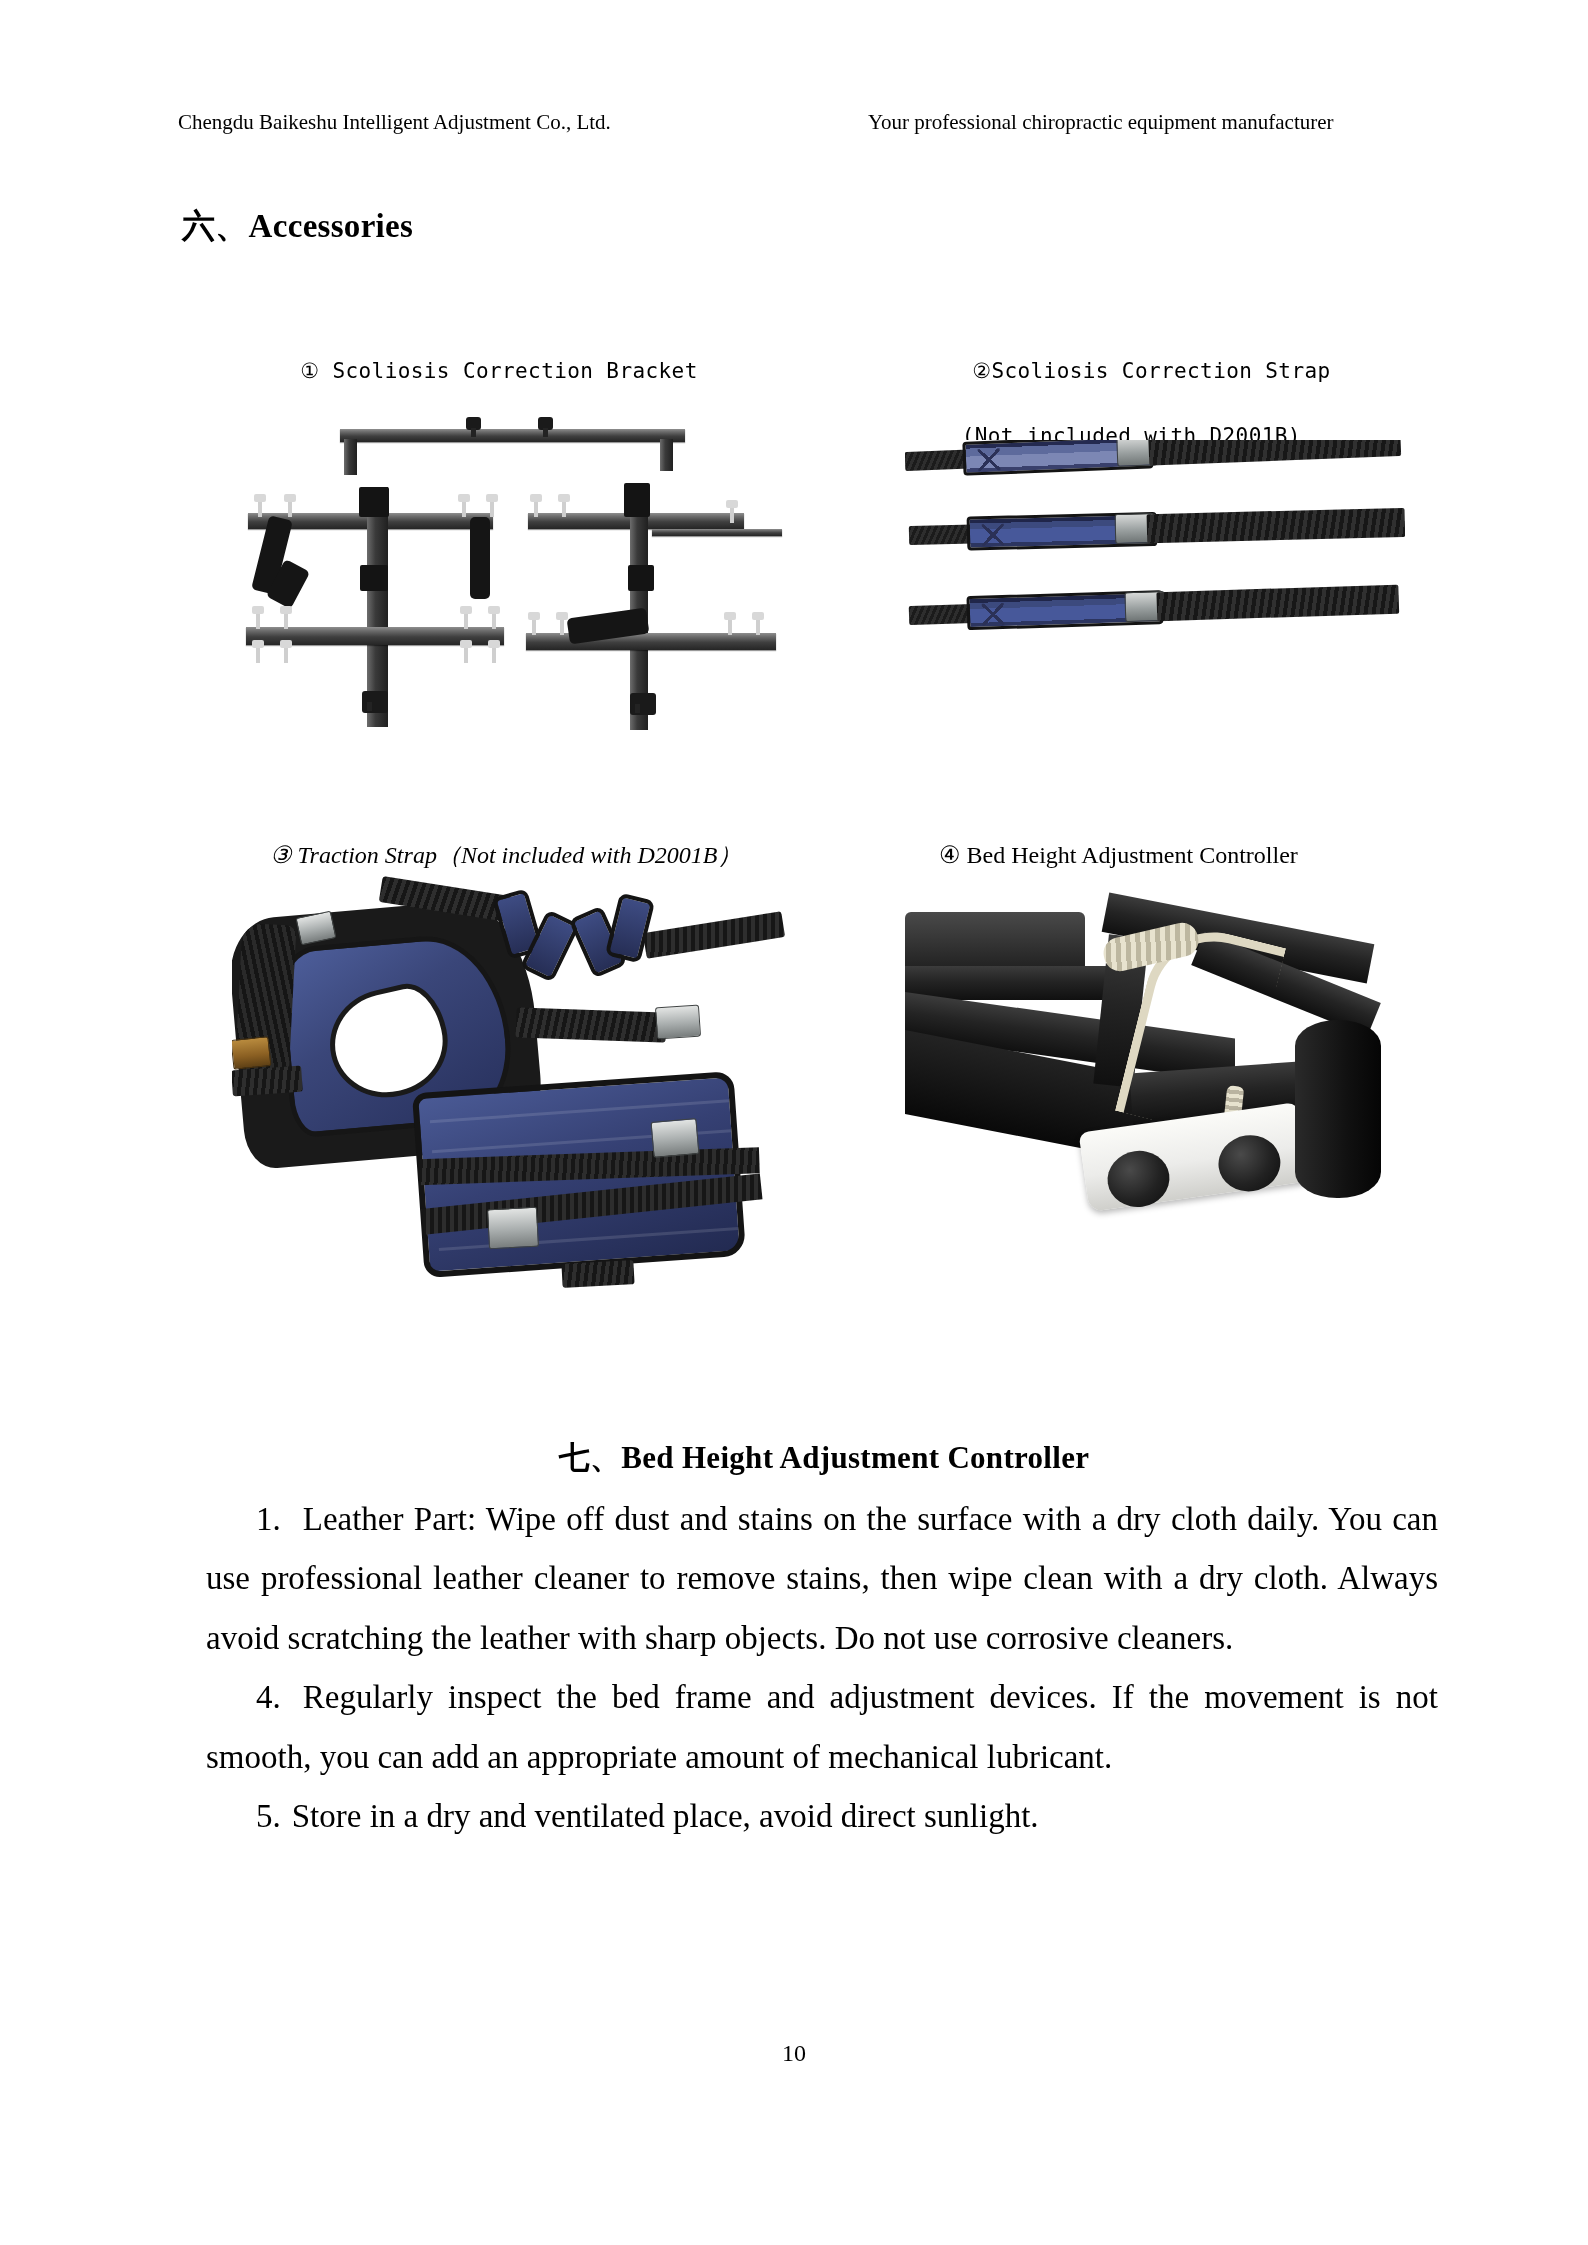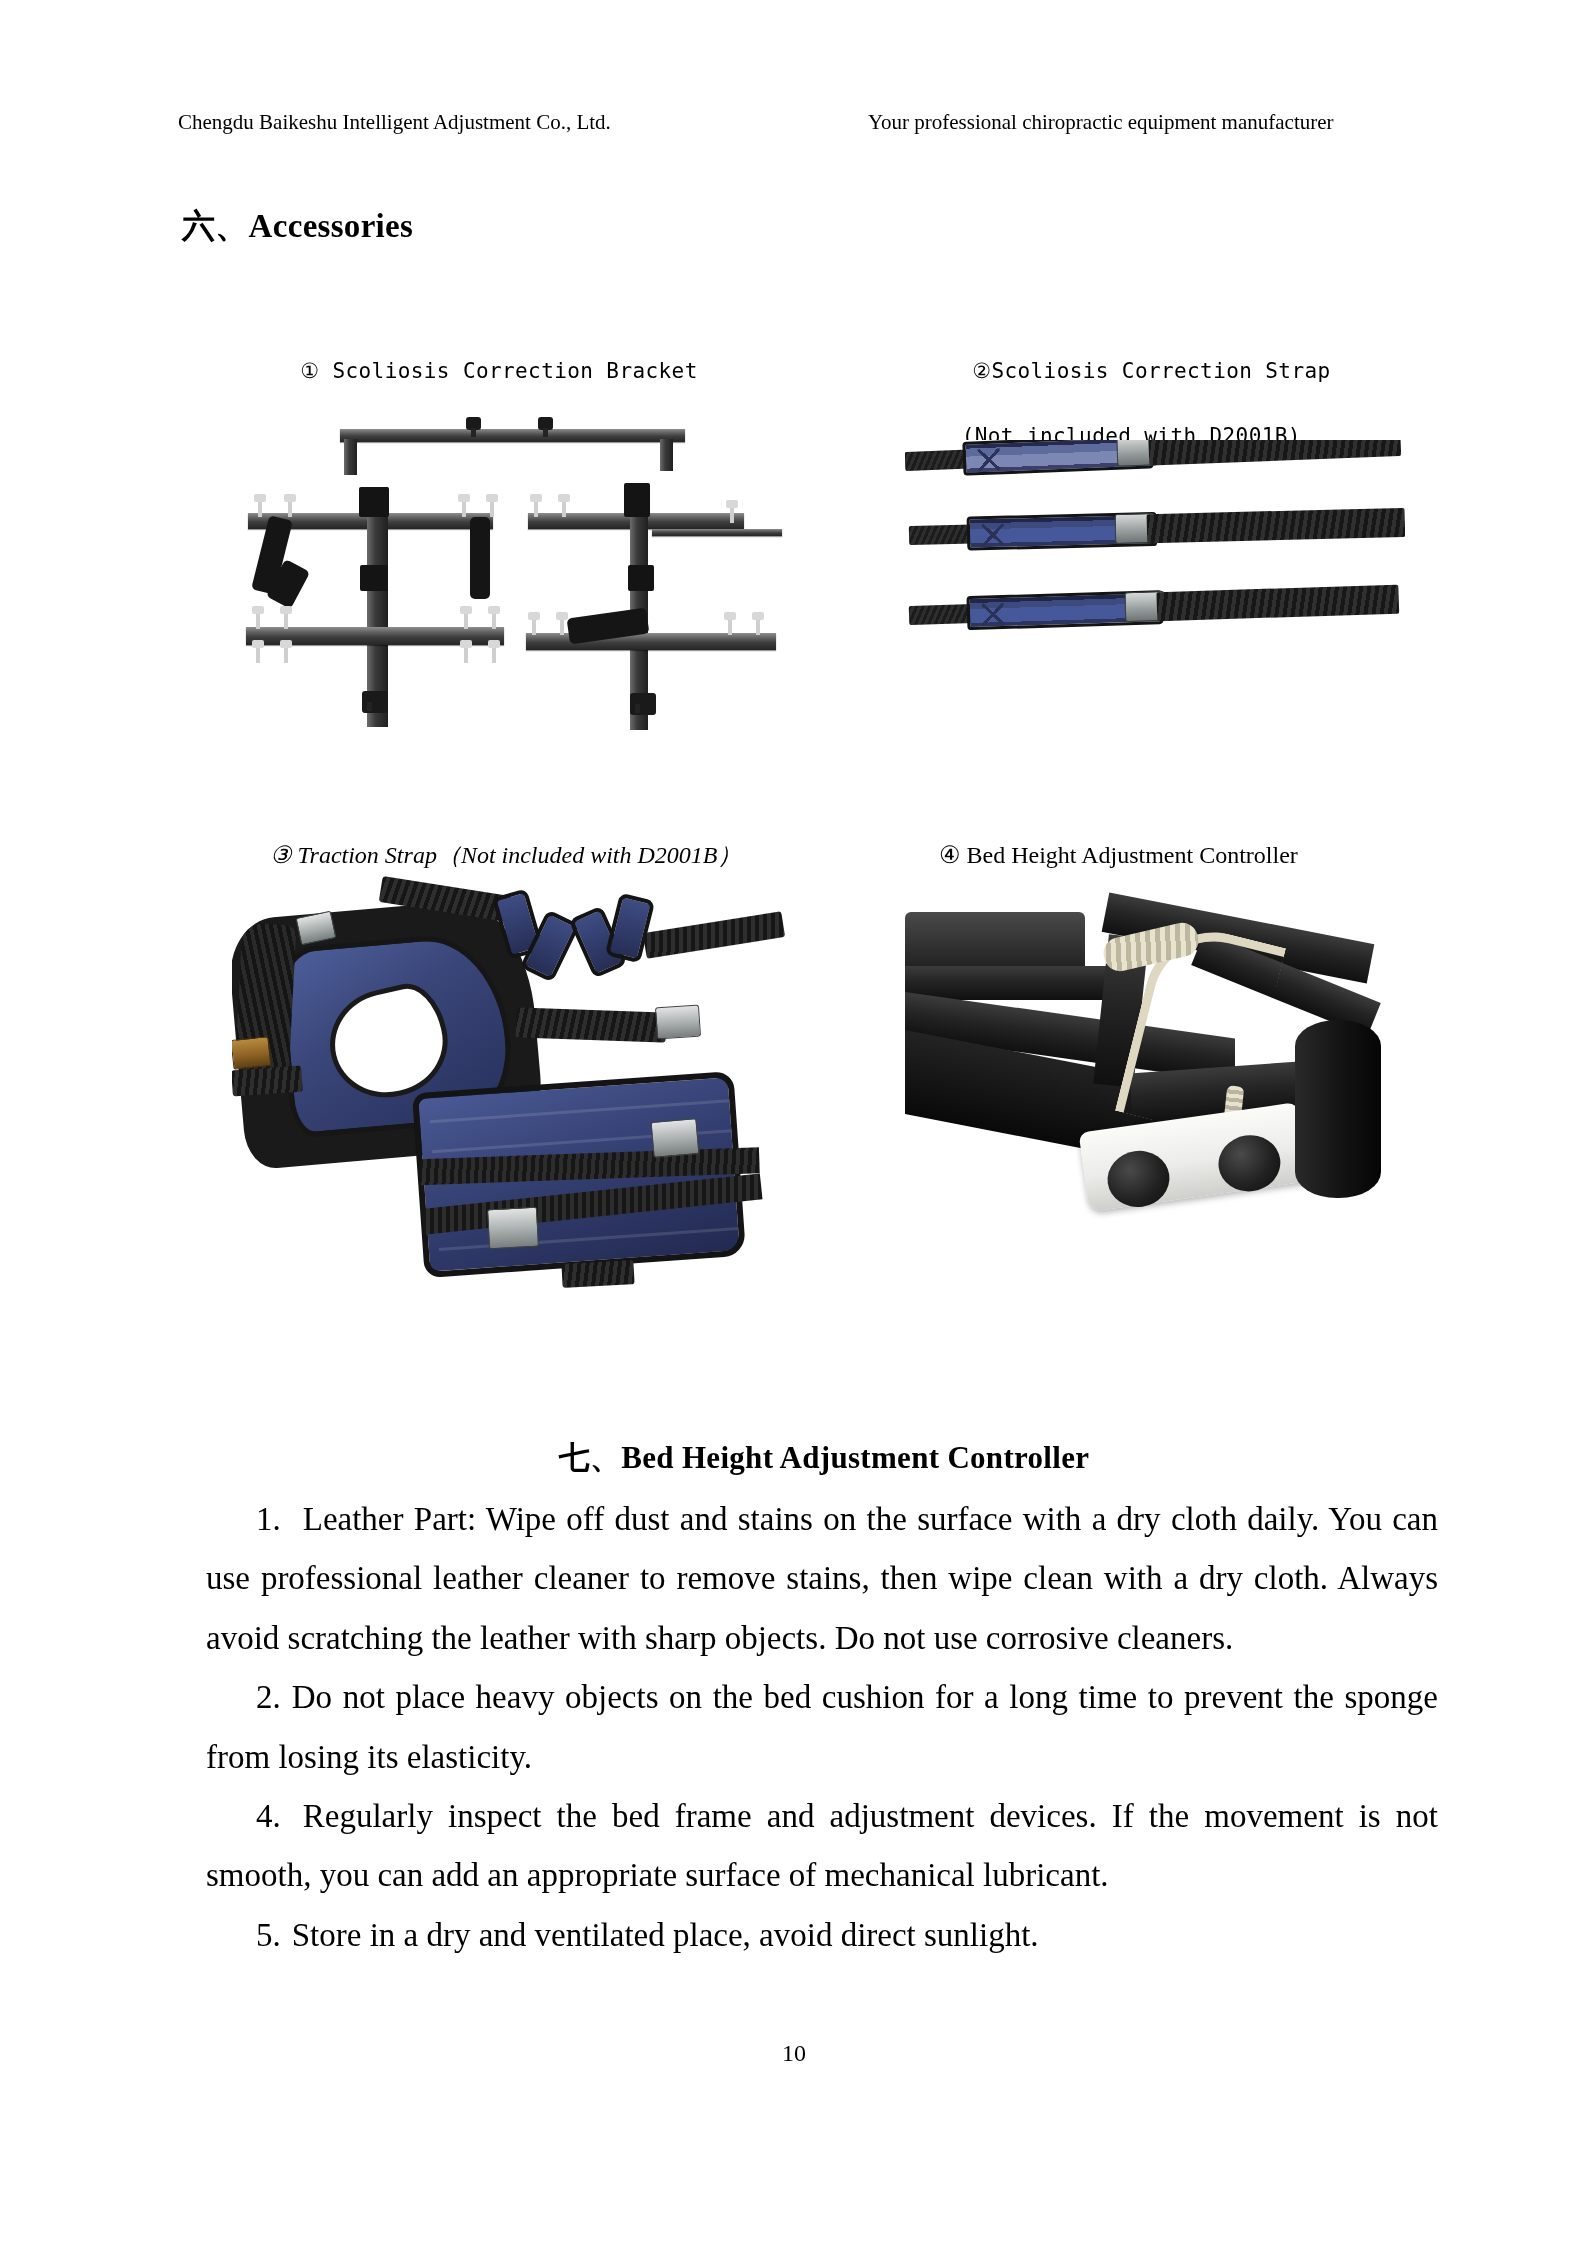--- a/index.html
+++ b/index.html
@@ -515,7 +515,6 @@
 
   <div class="body-block">
     <p class="para"><span class="num">1.</span><span class="gap-wide"></span><span>Leather Part: Wipe off dust and stains on the surface with a dry cloth daily. You can use professional leather cleaner to remove stains, then wipe clean with a dry cloth. Always avoid scratching the leather with sharp objects. Do not use corrosive cleaners.</span></p>
-    <p class="para"><span class="num">2.</span><span class="gap-narrow"></span><span>Do not place heavy objects on the bed cushion for a long time to prevent the sponge from losing its elasticity.</span></p>
     <p class="para"><span class="num">4.</span><span class="gap-wide"></span><span>Regularly inspect the bed frame and adjustment devices. If the movement is not smooth, you can add an appropriate surface of mechanical lubricant.</span></p>
     <p class="para"><span class="num">5.</span><span class="gap-narrow"></span><span>Store in a dry and ventilated place, avoid direct sunlight.</span></p>
   </div>

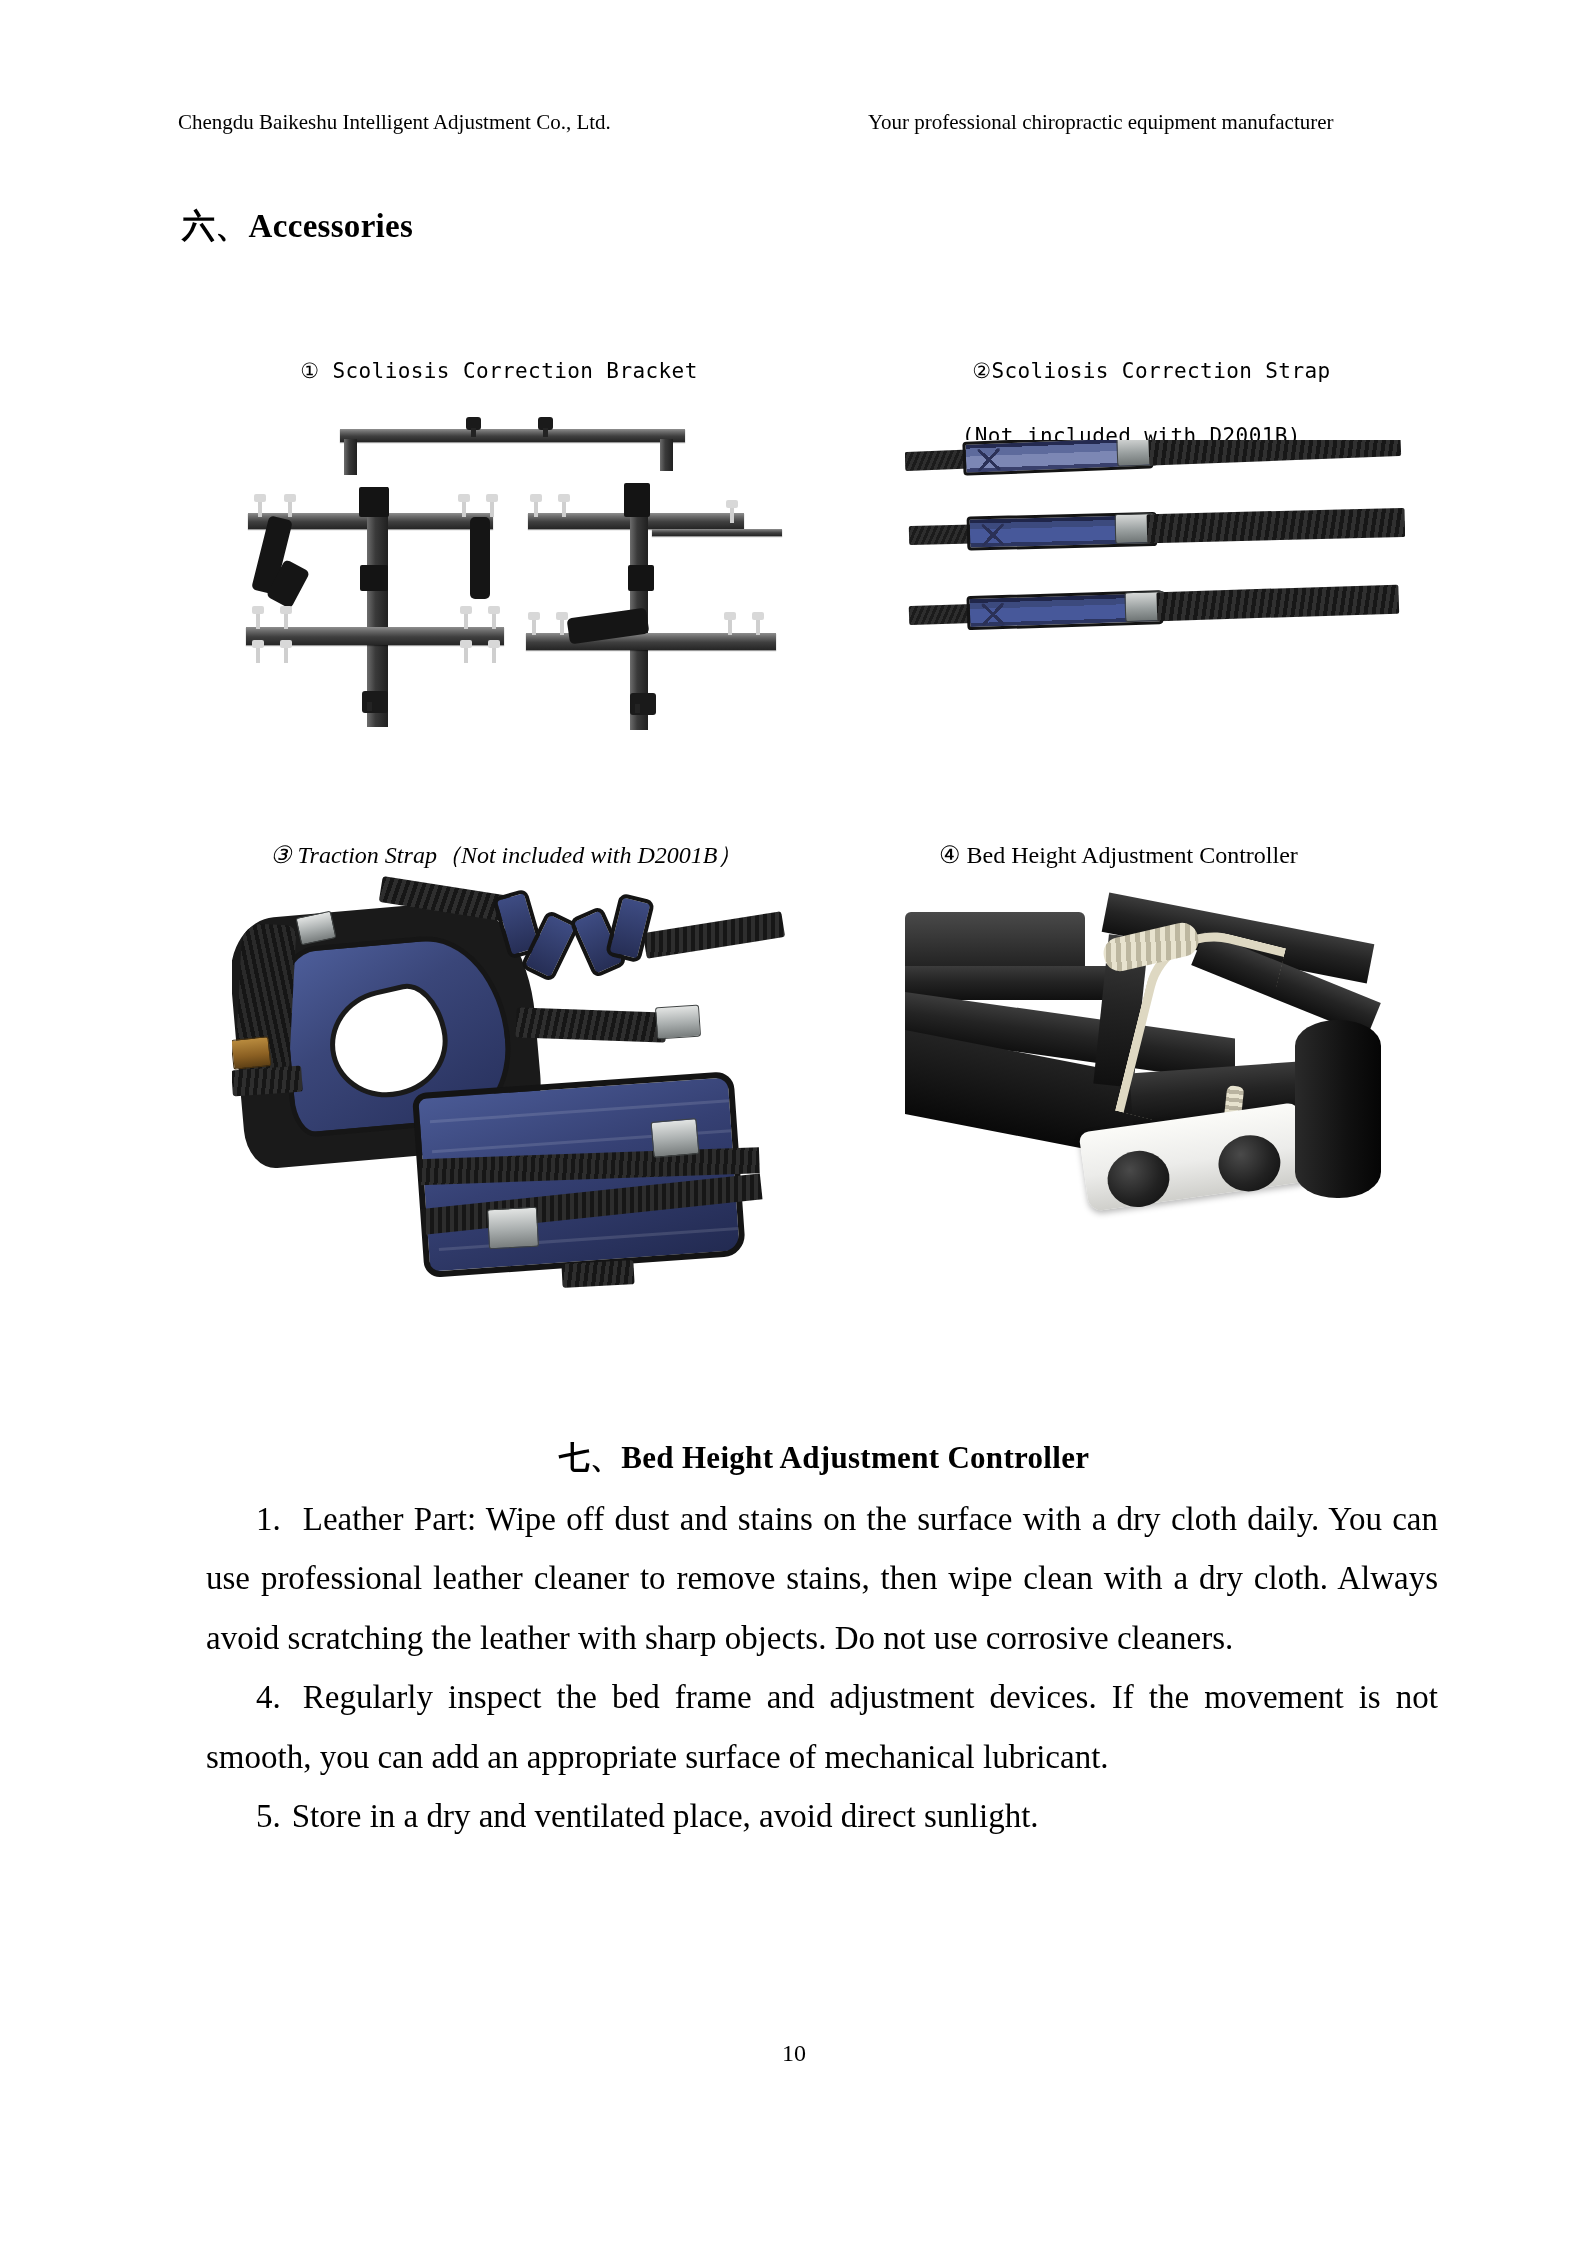--- a/index.html
+++ b/index.html
@@ -515,7 +515,7 @@
 
   <div class="body-block">
     <p class="para"><span class="num">1.</span><span class="gap-wide"></span><span>Leather Part: Wipe off dust and stains on the surface with a dry cloth daily. You can use professional leather cleaner to remove stains, then wipe clean with a dry cloth. Always avoid scratching the leather with sharp objects. Do not use corrosive cleaners.</span></p>
-    <p class="para"><span class="num">4.</span><span class="gap-wide"></span><span>Regularly inspect the bed frame and adjustment devices. If the movement is not smooth, you can add an appropriate surface of mechanical lubricant.</span></p>
+    <p class="para"><span class="num">4.</span><span class="gap-wide"></span><span>Regularly inspect the bed frame and adjustment devices. If the movement is not smooth, you can add an appropriate amount of mechanical lubricant.</span></p>
     <p class="para"><span class="num">5.</span><span class="gap-narrow"></span><span>Store in a dry and ventilated place, avoid direct sunlight.</span></p>
   </div>
 

